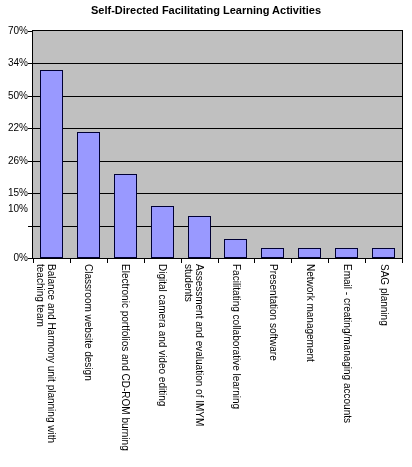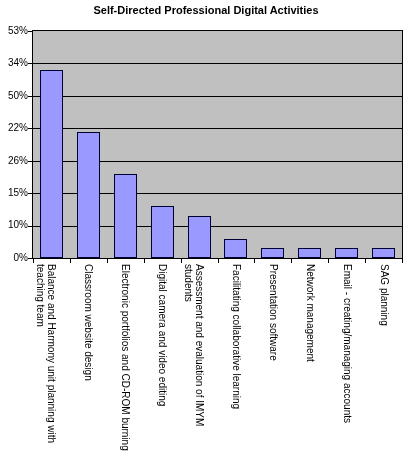--- a/index.html
+++ b/index.html
@@ -137,7 +137,7 @@
 
 <div id="chart-root">
 
-  <div class="chart-title">Self-Directed Professional Digital Activities</div>
+  <div class="chart-title">Self-Directed Facilitating Learning Activities</div>
 
   <div class="y-axis-labels">
       <div class="y-tick-label" style="top: -4px;">53%</div>

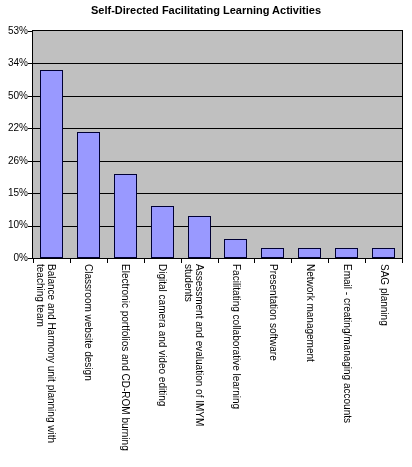--- a/index.html
+++ b/index.html
@@ -140,7 +140,7 @@
   <div class="chart-title">Self-Directed Facilitating Learning Activities</div>
 
   <div class="y-axis-labels">
-      <div class="y-tick-label" style="top: -4px;">53%</div>
+      <div class="y-tick-label" style="top: -4px;">70%</div>
       <div class="y-tick-mark" style="top: 1px;"></div>
       <div class="y-tick-label" style="top: 28px;">34%</div>
       <div class="y-tick-mark" style="top: 33px;"></div>

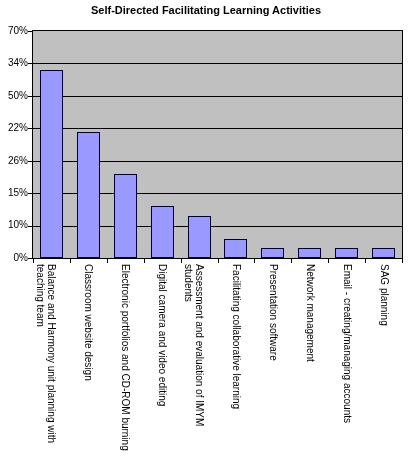--- a/index.html
+++ b/index.html
@@ -152,7 +152,7 @@
       <div class="y-tick-mark" style="top: 131px;"></div>
       <div class="y-tick-label" style="top: 158px;">15%</div>
       <div class="y-tick-mark" style="top: 163px;"></div>
-      <div class="y-tick-label" style="top: 190px;">10%</div>
+      <div class="y-tick-label" style="top: 174px;">10%</div>
       <div class="y-tick-mark" style="top: 196px;"></div>
       <div class="y-tick-label" style="top: 223px;">0%</div>
       <div class="y-tick-mark" style="top: 228px;"></div>

